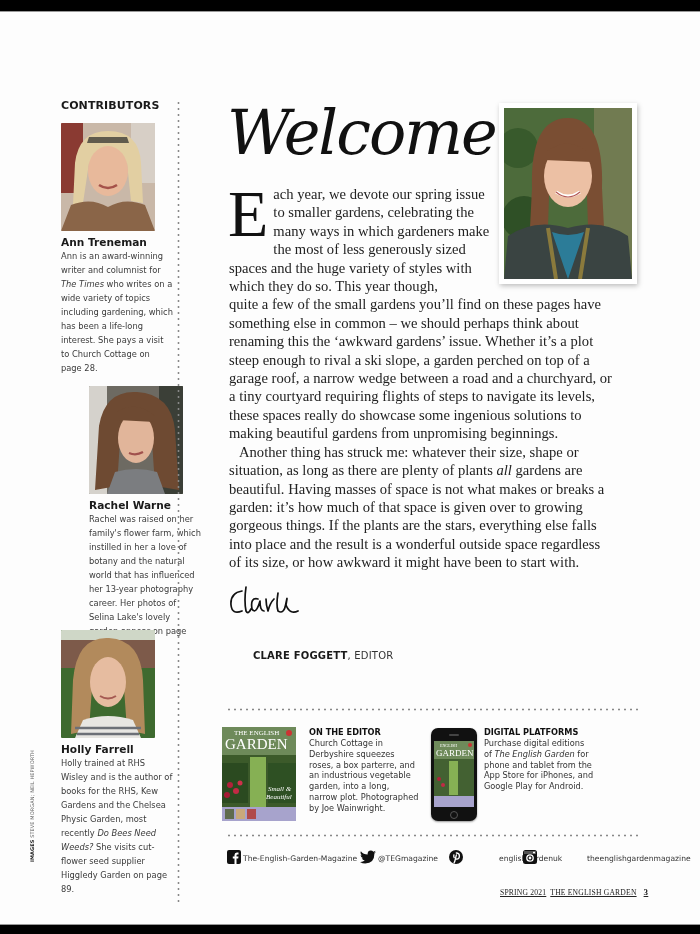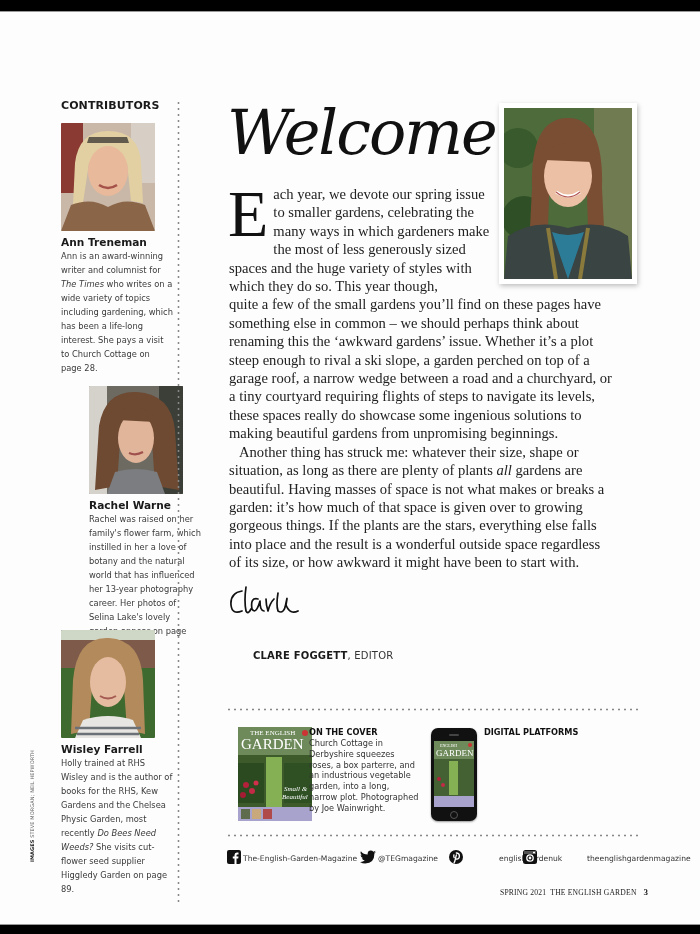--- a/index.html
+++ b/index.html
@@ -45,7 +45,7 @@
            background-image: radial-gradient(circle, #888 0.9px, transparent 1.2px);
            background-size: 6px 3px; }
 
-  .cover-thumb { position: absolute; left: 238px; top: 727px; width: 74px; height: 94px; overflow: hidden; background: #22c55e; }
+  .cover-thumb { position: absolute; left: 222px; top: 727px; width: 74px; height: 94px; overflow: hidden; background: #22c55e; }
   .cover-block { position: absolute; left: 309px; top: 727px; width: 110px; font-family: "DejaVu Sans", sans-serif; }
   .block-title { font-weight: bold; font-size: 8.2px; color: #111; margin-bottom: 1px; }
   .block-text { font-size: 8.2px; line-height: 10.8px; color: #333; }

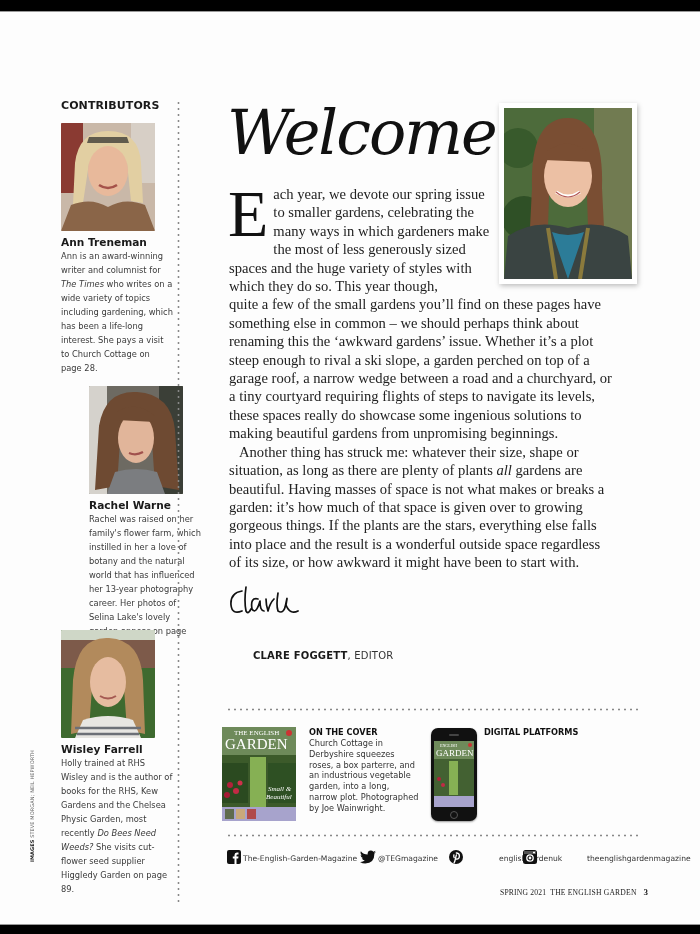--- a/index.html
+++ b/index.html
@@ -191,7 +191,7 @@
   </svg>
 </div>
 <div class="cover-block">
-  <div class="block-title">ON THE COVER</div>
+  <div class="block-title">ON THE EDITOR</div>
   <div class="block-text">Church Cottage in Derbyshire squeezes roses, a box parterre, and an industrious vegetable garden, into a long, narrow plot. Photographed by Joe Wainwright.</div>
 </div>
 

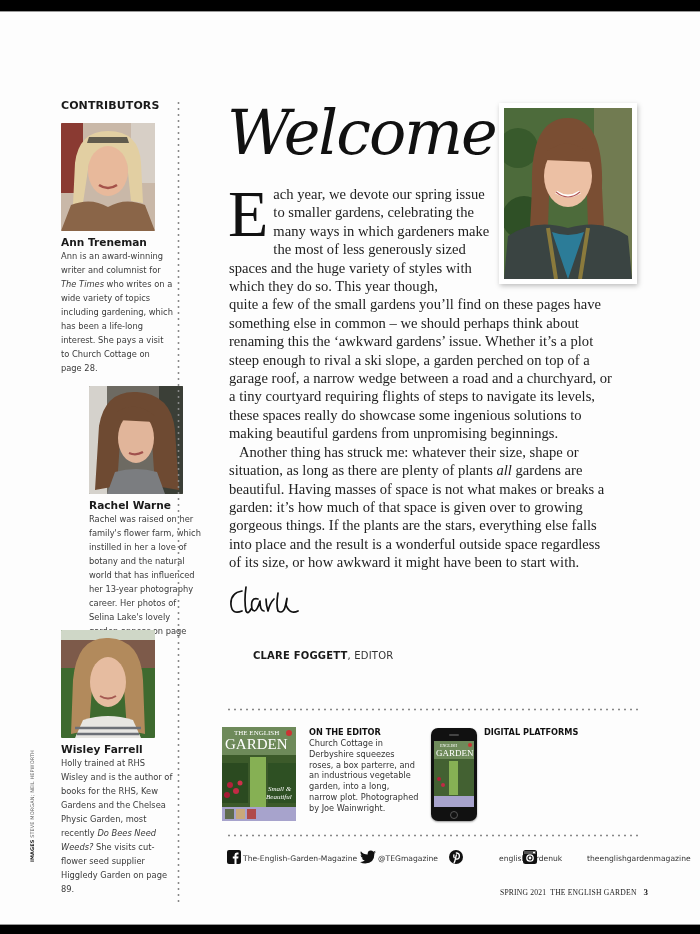--- a/index.html
+++ b/index.html
@@ -121,7 +121,7 @@
         <path d="M14 98 L80 98 M16 104 L78 104" stroke="#6c7077" stroke-width="2.5"></path>
       </svg>
     </div>
-    <div class="name">Wisley Farrell</div>
+    <div class="name">Holly Farrell</div>
     <div class="bio"><span>Holly trained at RHS Wisley and is the author of books for the RHS, Kew Gardens and the Chelsea Physic Garden, most recently </span><i>Do Bees Need Weeds?</i><span> She visits cut-flower seed supplier Higgledy Garden on page 89.</span></div>
   </div>
 </div>

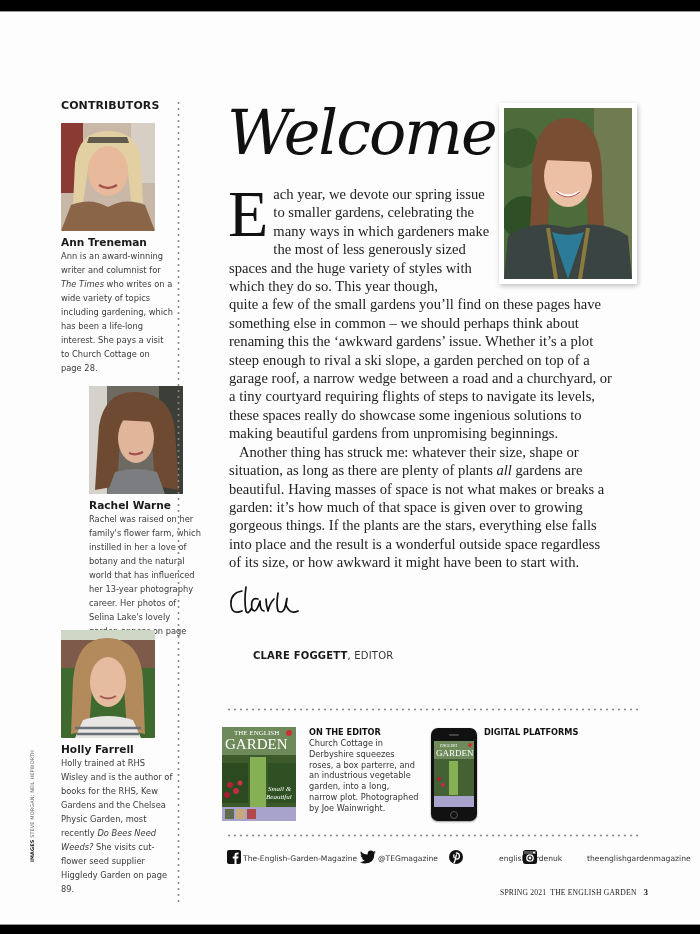--- a/index.html
+++ b/index.html
@@ -214,6 +214,7 @@
 </div>
 <div class="digital-block">
   <div class="block-title">DIGITAL PLATFORMS</div>
+  <div class="block-text"><span>Purchase digital editions of </span><i>The English Garden</i><span> for phone and tablet from the App Store for iPhones, and Google Play for Android.</span></div>
 </div>
 
 <div class="hdots" style="top:834px;"></div>

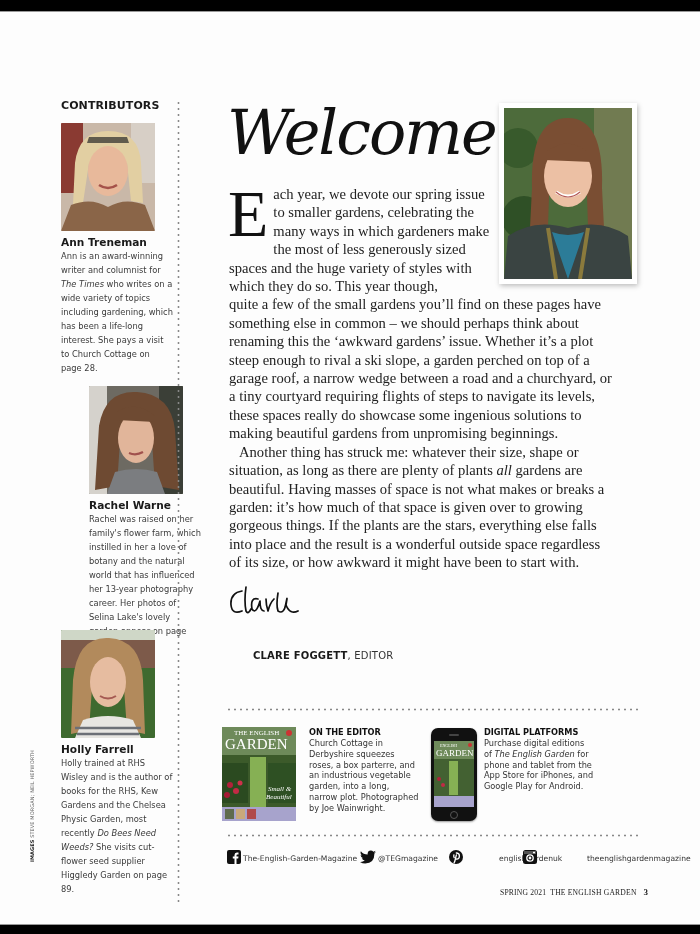--- a/index.html
+++ b/index.html
@@ -62,7 +62,7 @@
   .social-item svg { display: block; }
   .social-item span { line-height: 9px; padding-bottom: 1px; }
 
-  .folio { position: absolute; left: 500px; top: 887px; font-family: "Liberation Serif", serif; font-size: 7.6px; color: #222; letter-spacing: 0.2px; white-space: nowrap; }
+  .folio { position: absolute; left: 500px; top: 887px; font-family: "Liberation Serif", serif; font-size: 7.6px; color: #222; letter-spacing: 0.2px; white-space: nowrap; text-decoration: underline; }
   .folio .mag { margin-left: 4px; }
   .folio .page { font-weight: bold; font-size: 9px; margin-left: 7px; }
 </style>

